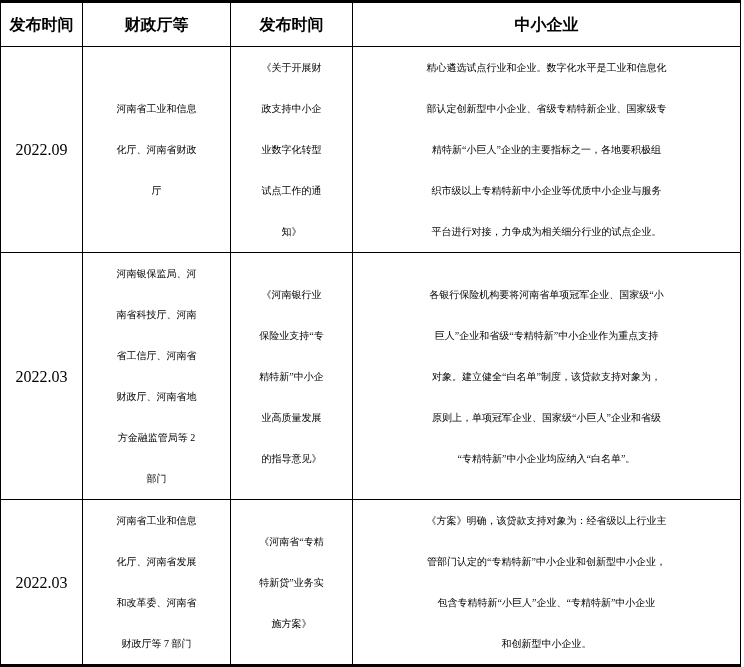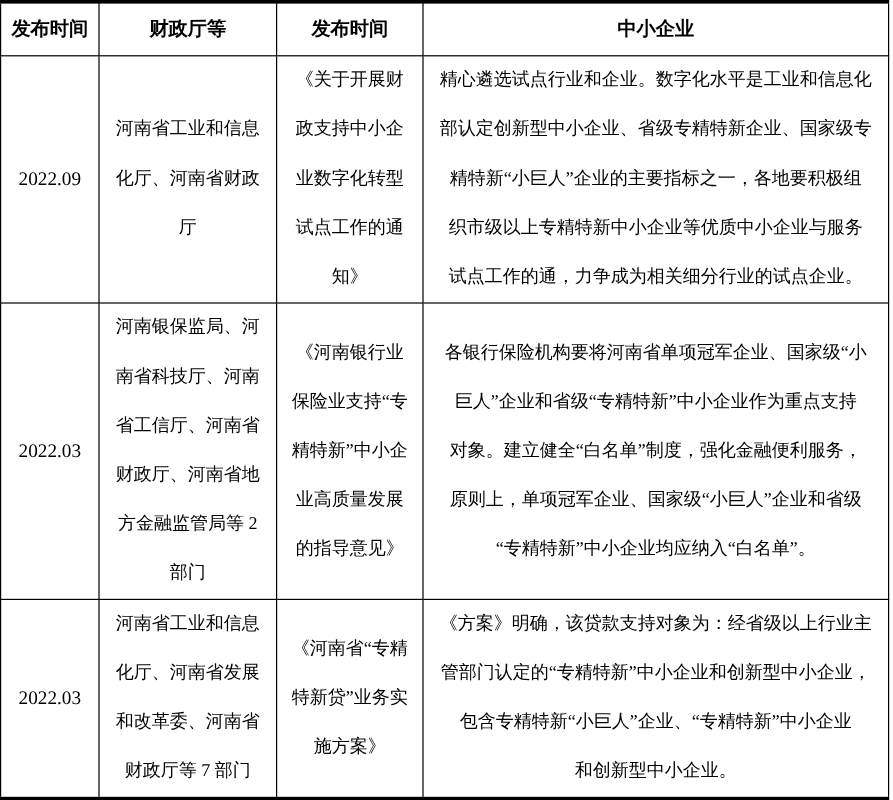--- a/index.html
+++ b/index.html
@@ -43,7 +43,7 @@
     line-height: 20px;
   }
   .policy-table td {
-    font-size: 15px;
+    font-size: 10px;
     line-height: 41px;
   }
   tr.header-row  { height: 45px; }

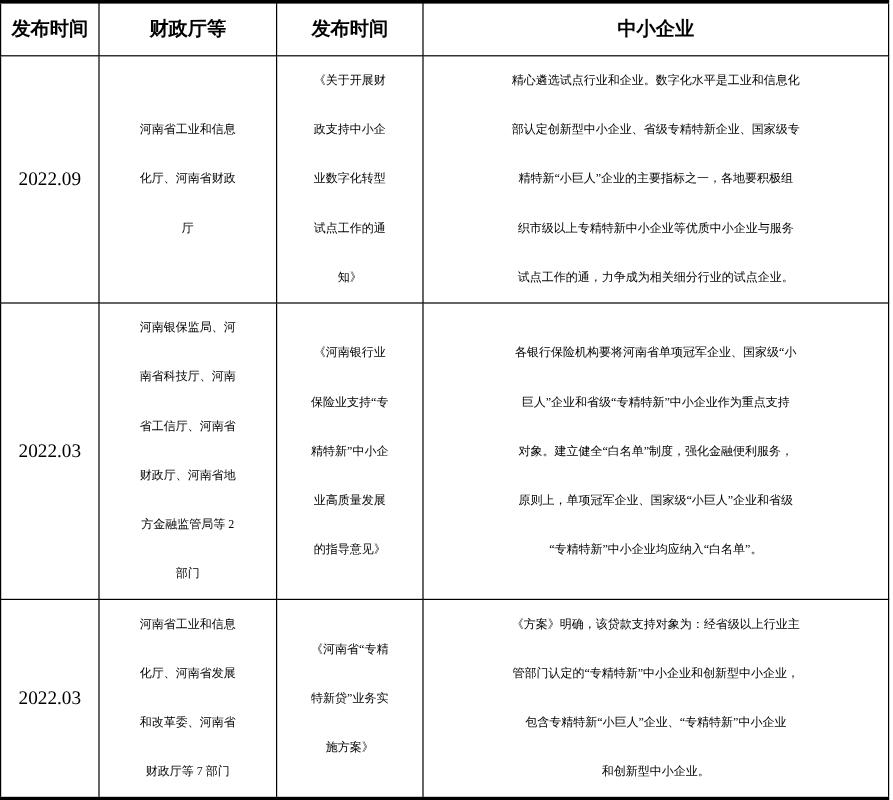--- a/index.html
+++ b/index.html
@@ -86,7 +86,7 @@
 部认定创新型中小企业、省级专精特新企业、国家级专
 精特新“小巨人”企业的主要指标之一，各地要积极组
 织市级以上专精特新中小企业等优质中小企业与服务
-试点工作的通，力争成为相关细分行业的试点企业。</td>
+平台进行对接，力争成为相关细分行业的试点企业。</td>
       </tr>
       <tr class="row-1">
         <td class="col-date">2022.03</td>

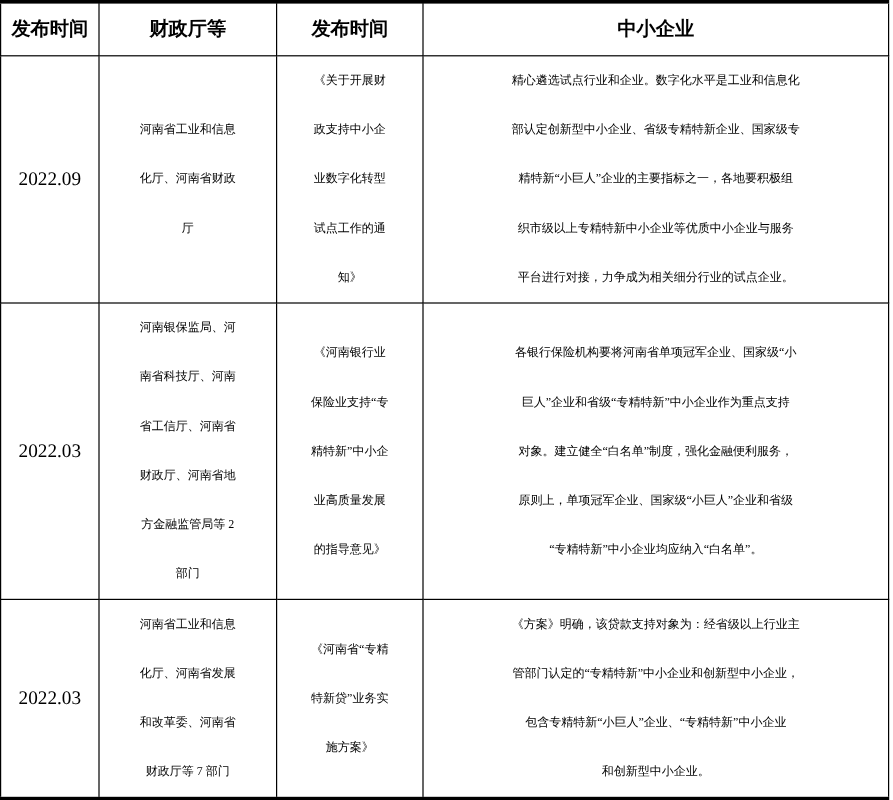--- a/index.html
+++ b/index.html
@@ -103,7 +103,7 @@
 的指导意见》</td>
         <td>各银行保险机构要将河南省单项冠军企业、国家级“小
 巨人”企业和省级“专精特新”中小企业作为重点支持
-对象。建立健全“白名单”制度，强化金融便利服务，
+对象。建立健全“白名单”制度，该贷款支持对象为，
 原则上，单项冠军企业、国家级“小巨人”企业和省级
 “专精特新”中小企业均应纳入“白名单”。</td>
       </tr>

